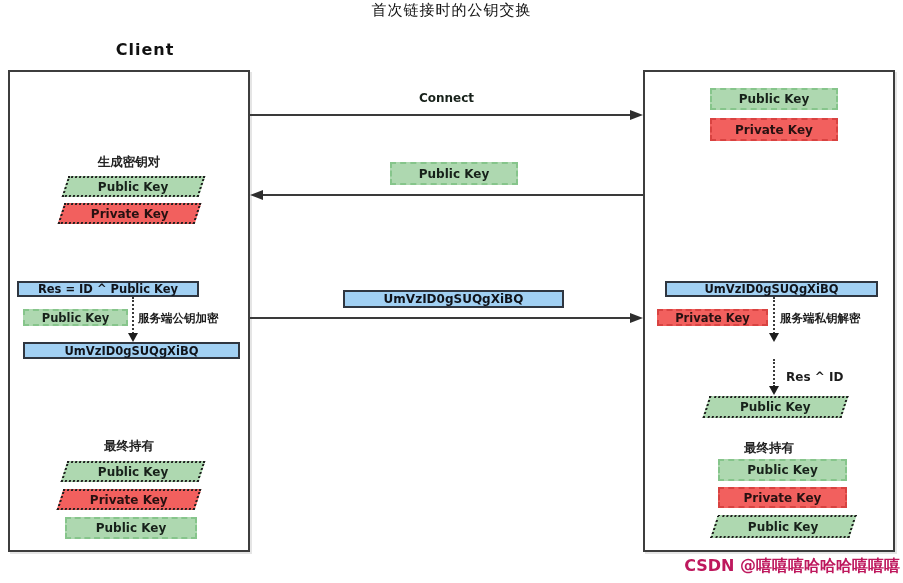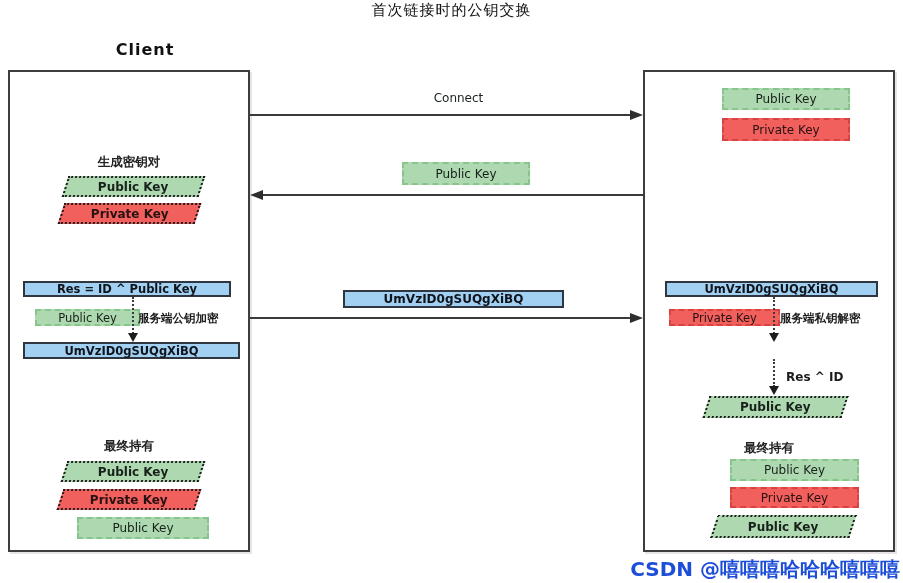--- a/index.html
+++ b/index.html
@@ -15,7 +15,7 @@
   .bigbox { border:2px solid #3d3d3d; background:#fff; box-shadow:2px 2px 0 rgba(0,0,0,0.10); }
 
   .bluebox { background:#a1d0f3; border:2px solid #2f3640; font-weight:bold; font-size:11.5px; color:#10131a; }
-  .tag { font-weight:normal; font-size:12px; color:#17211a;margin-left:12px; }
+  .tag { font-weight:bold; font-size:12px; color:#17211a; }
   .tag-green { background:#aed8b0; border:2px dashed #86c58b; }
   .tag-red   { background:#f2605e; border:2px dashed #d84341; color:#271111; }
   .dotbox { background:#fff; border:2px dotted #222; font-weight:bold; font-size:12px; color:#222; }

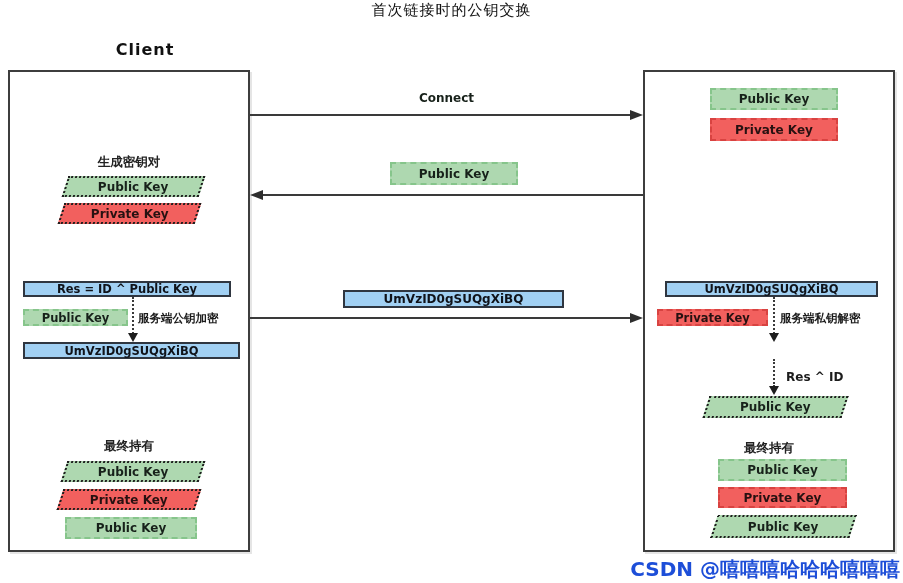--- a/index.html
+++ b/index.html
@@ -68,7 +68,7 @@
       <span>Private Key</span>
     </div>
 
-  <div class="abs ctr bluebox" style="left:23px;top:281px;width:208px;height:16px">Res = ID ^ Public Key</div>
+  <div class="abs ctr bluebox" style="left:17px;top:281px;width:182px;height:16px">Res = ID ^ Public Key</div>
   <div class="abs ctr tag tag-green" style="left:23px;top:309px;width:105px;height:17px;font-size:11.5px">Public Key</div>
   <div class="abs vdots" style="left:132px;top:297px;height:37px"></div>
   <div class="abs ah-down" style="left:128px;top:333px"></div>

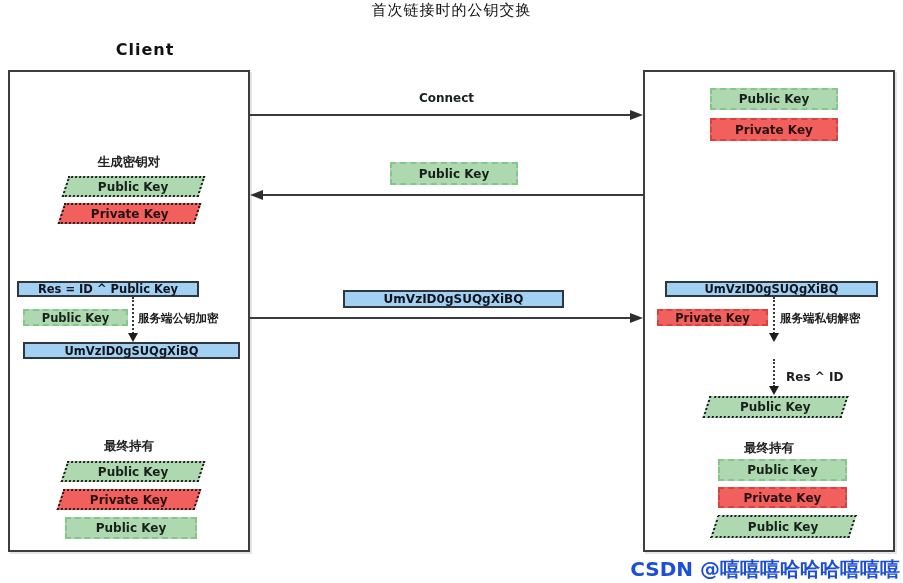--- a/index.html
+++ b/index.html
@@ -34,7 +34,7 @@
 
   .note { font-size:11.5px; color:#1c1c1c; white-space:nowrap; }
   .cnlabel { font-size:12.5px; font-weight:bold; color:#222; }
-  .watermark { font-size:20px; color:#1d4ed8; white-space:nowrap; }
+  .watermark { font-size:16px; color:#be185d; white-space:nowrap; }
 </style>
 </head>
 <body>

